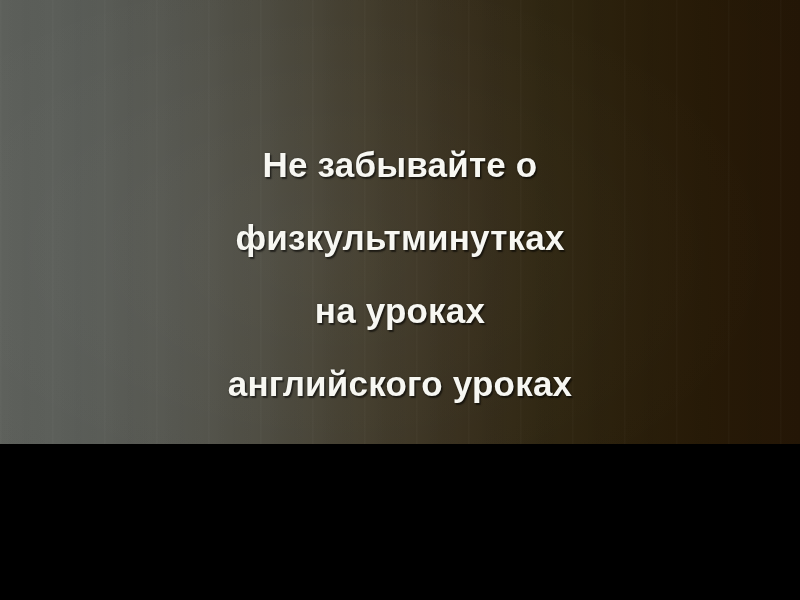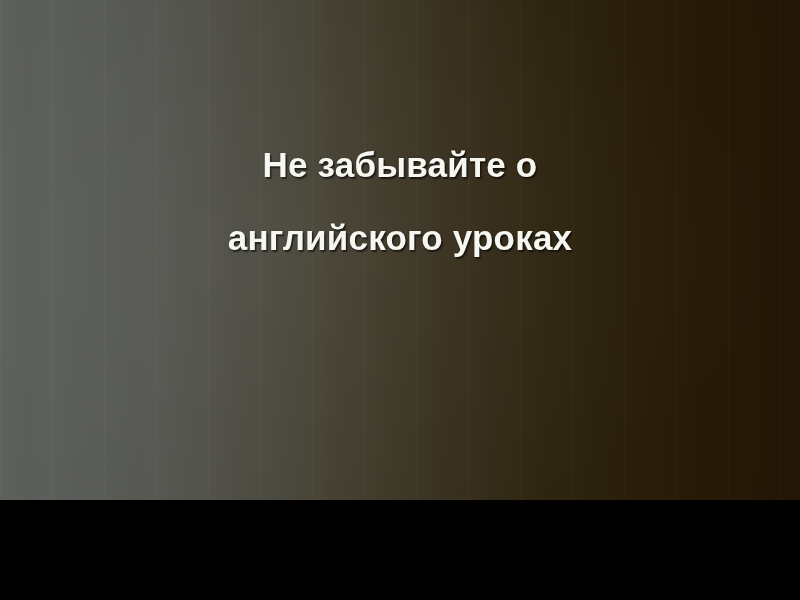--- a/index.html
+++ b/index.html
@@ -17,7 +17,7 @@
   .slide {
     position: relative;
     width: 800px;
-    height: 500px;
+    height: 444px;
     overflow: hidden;
   }
 

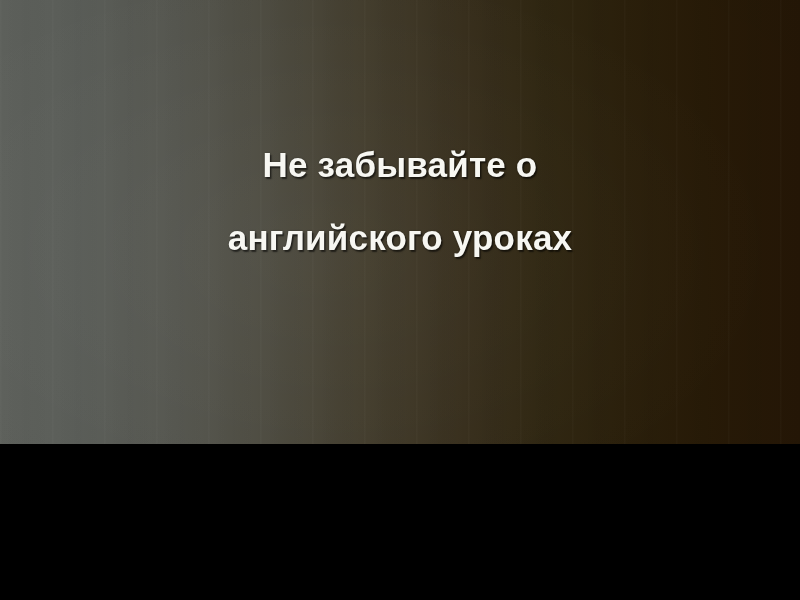--- a/index.html
+++ b/index.html
@@ -219,6 +219,7 @@
 
   <div class="text-block">
     <div class="line">Не забывайте о</div>
+    <div class="line">физкультминутках</div>
     <div class="line">английского уроках</div>
   </div>
 

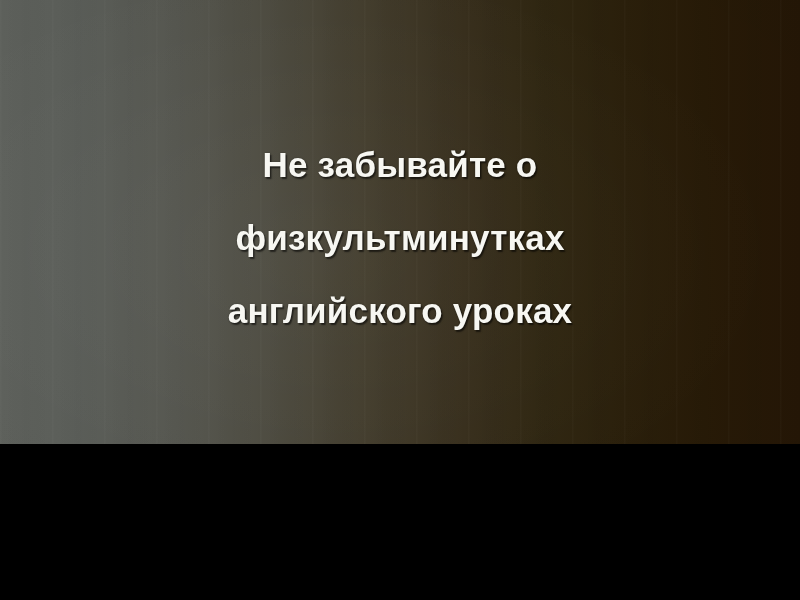--- a/index.html
+++ b/index.html
@@ -220,6 +220,7 @@
   <div class="text-block">
     <div class="line">Не забывайте о</div>
     <div class="line">физкультминутках</div>
+    <div class="line">на уроках</div>
     <div class="line">английского уроках</div>
   </div>
 

